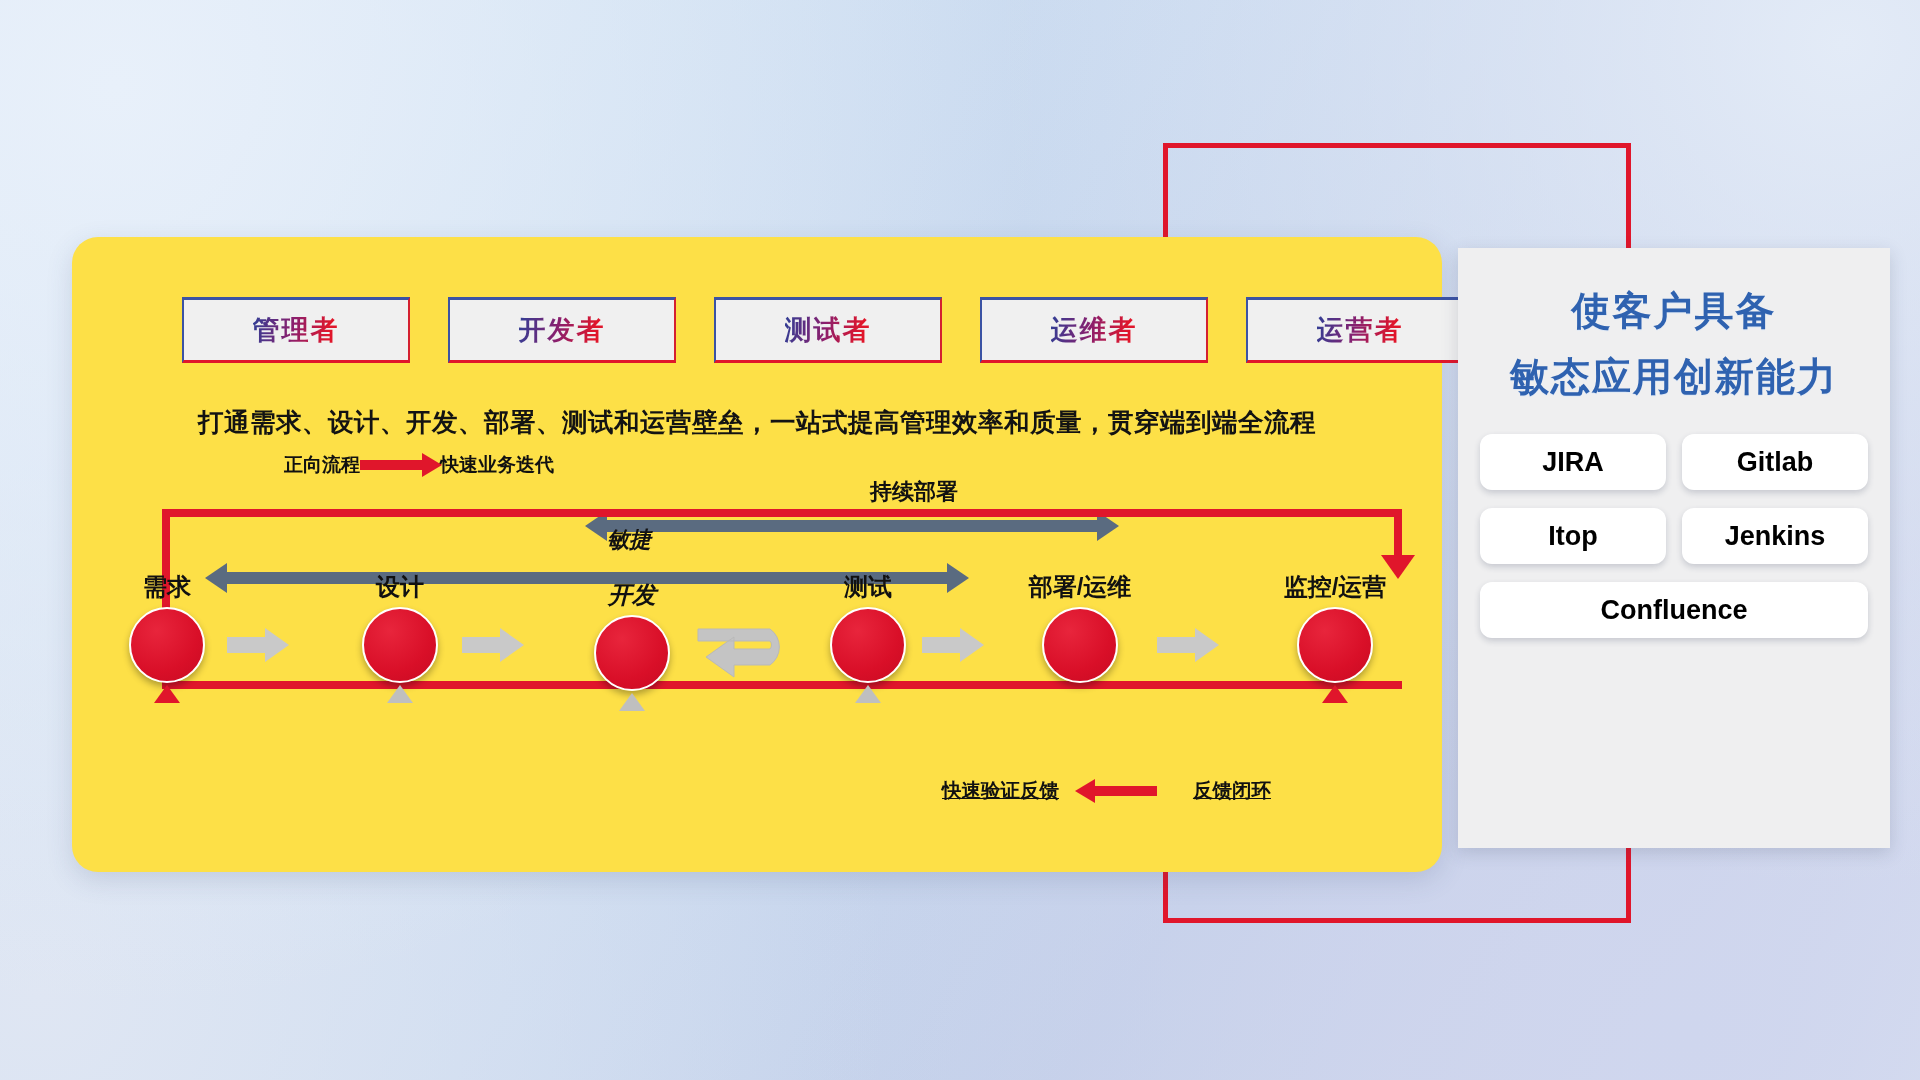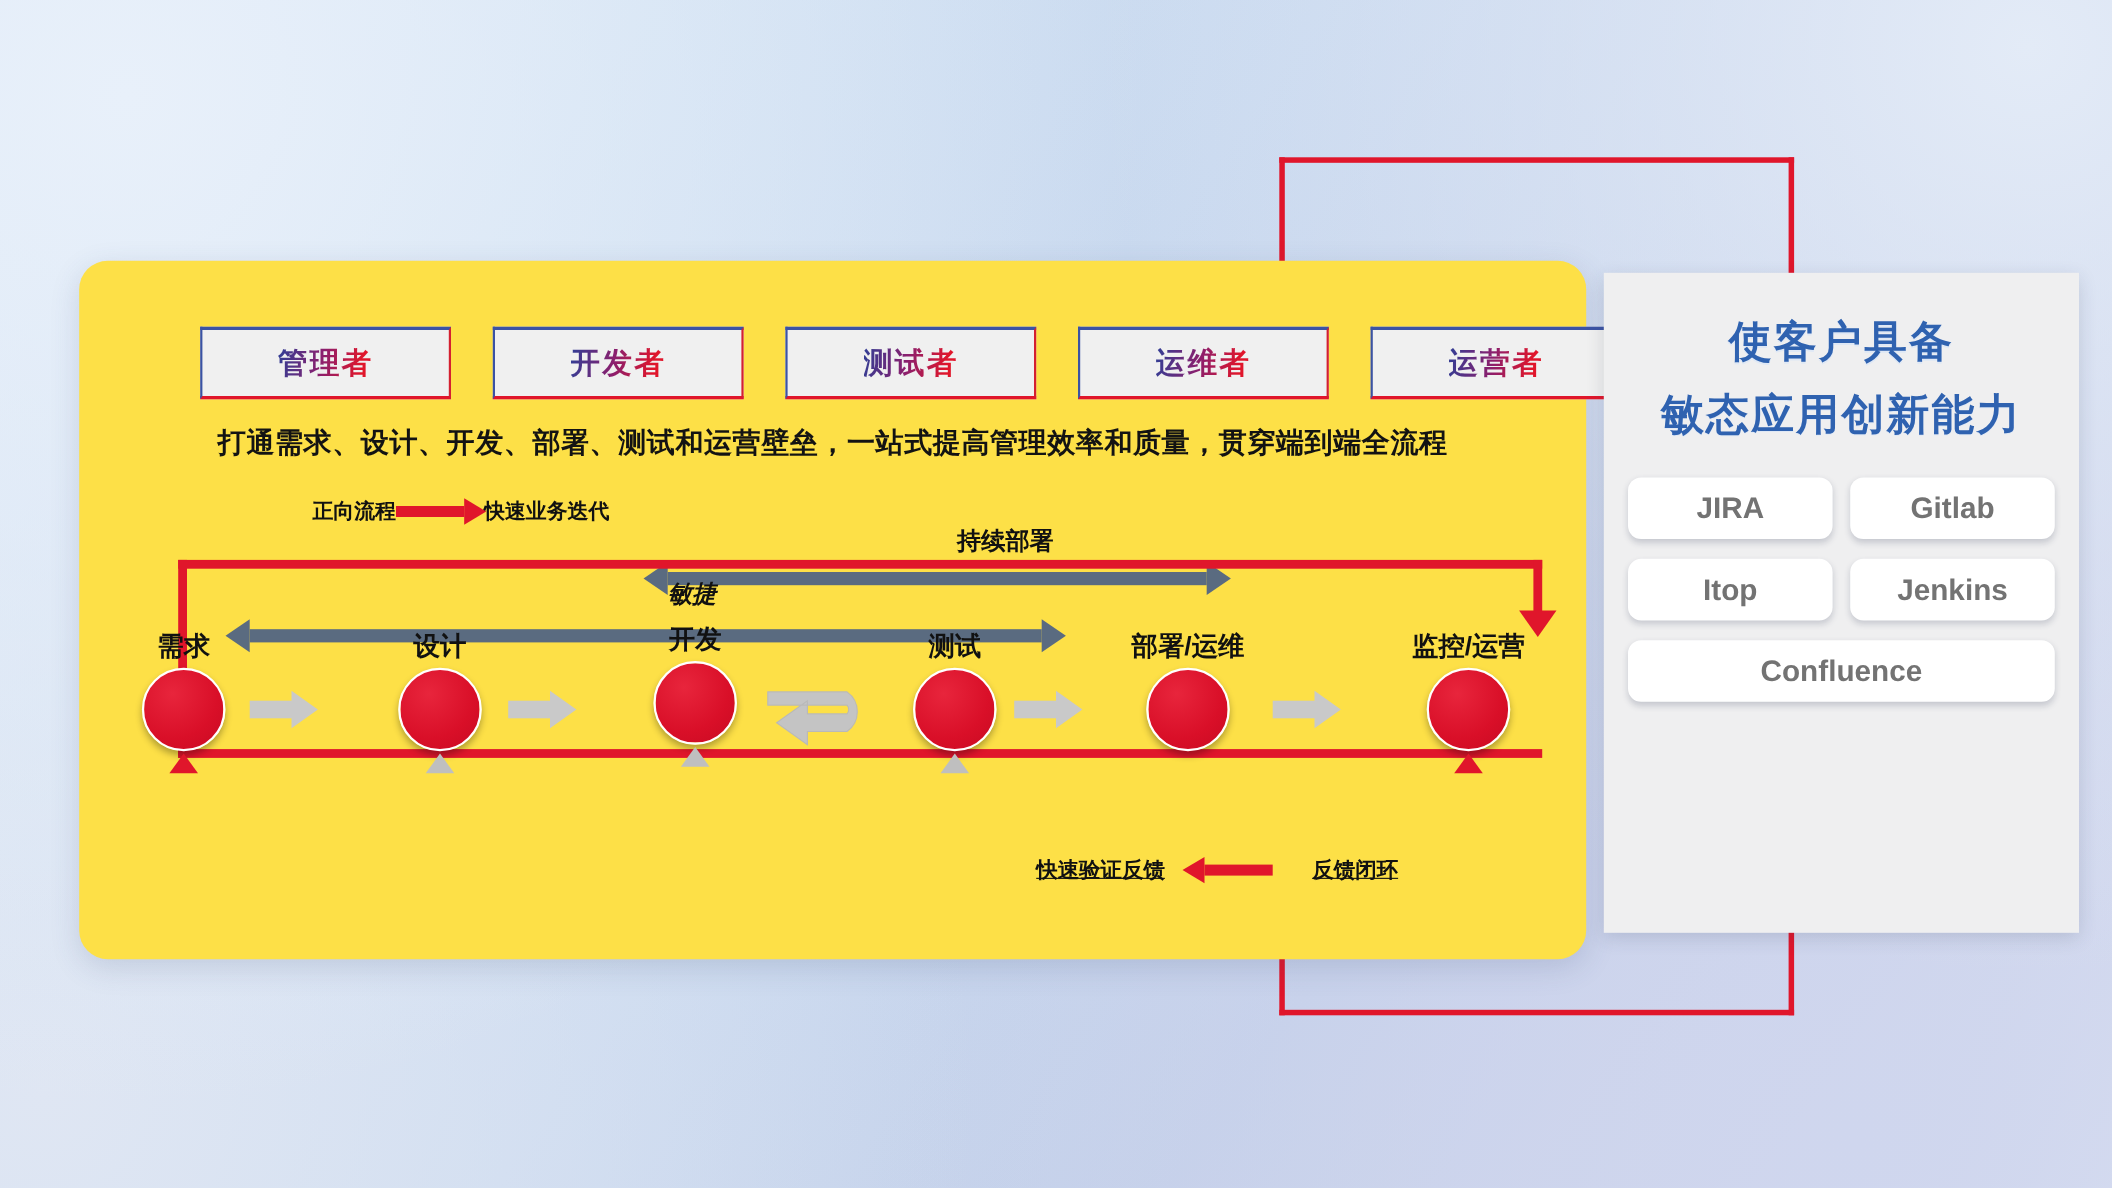--- a/index.html
+++ b/index.html
@@ -55,7 +55,7 @@
 
   
   .desc{
-    position:absolute;left:50px;top:148px;width:1270px;text-align:center;
+    position:absolute;left:50px;top:168px;width:1270px;text-align:center;
     font-size:25.5px;font-weight:700;color:#131313;letter-spacing:.5px;
     white-space:nowrap;
   }

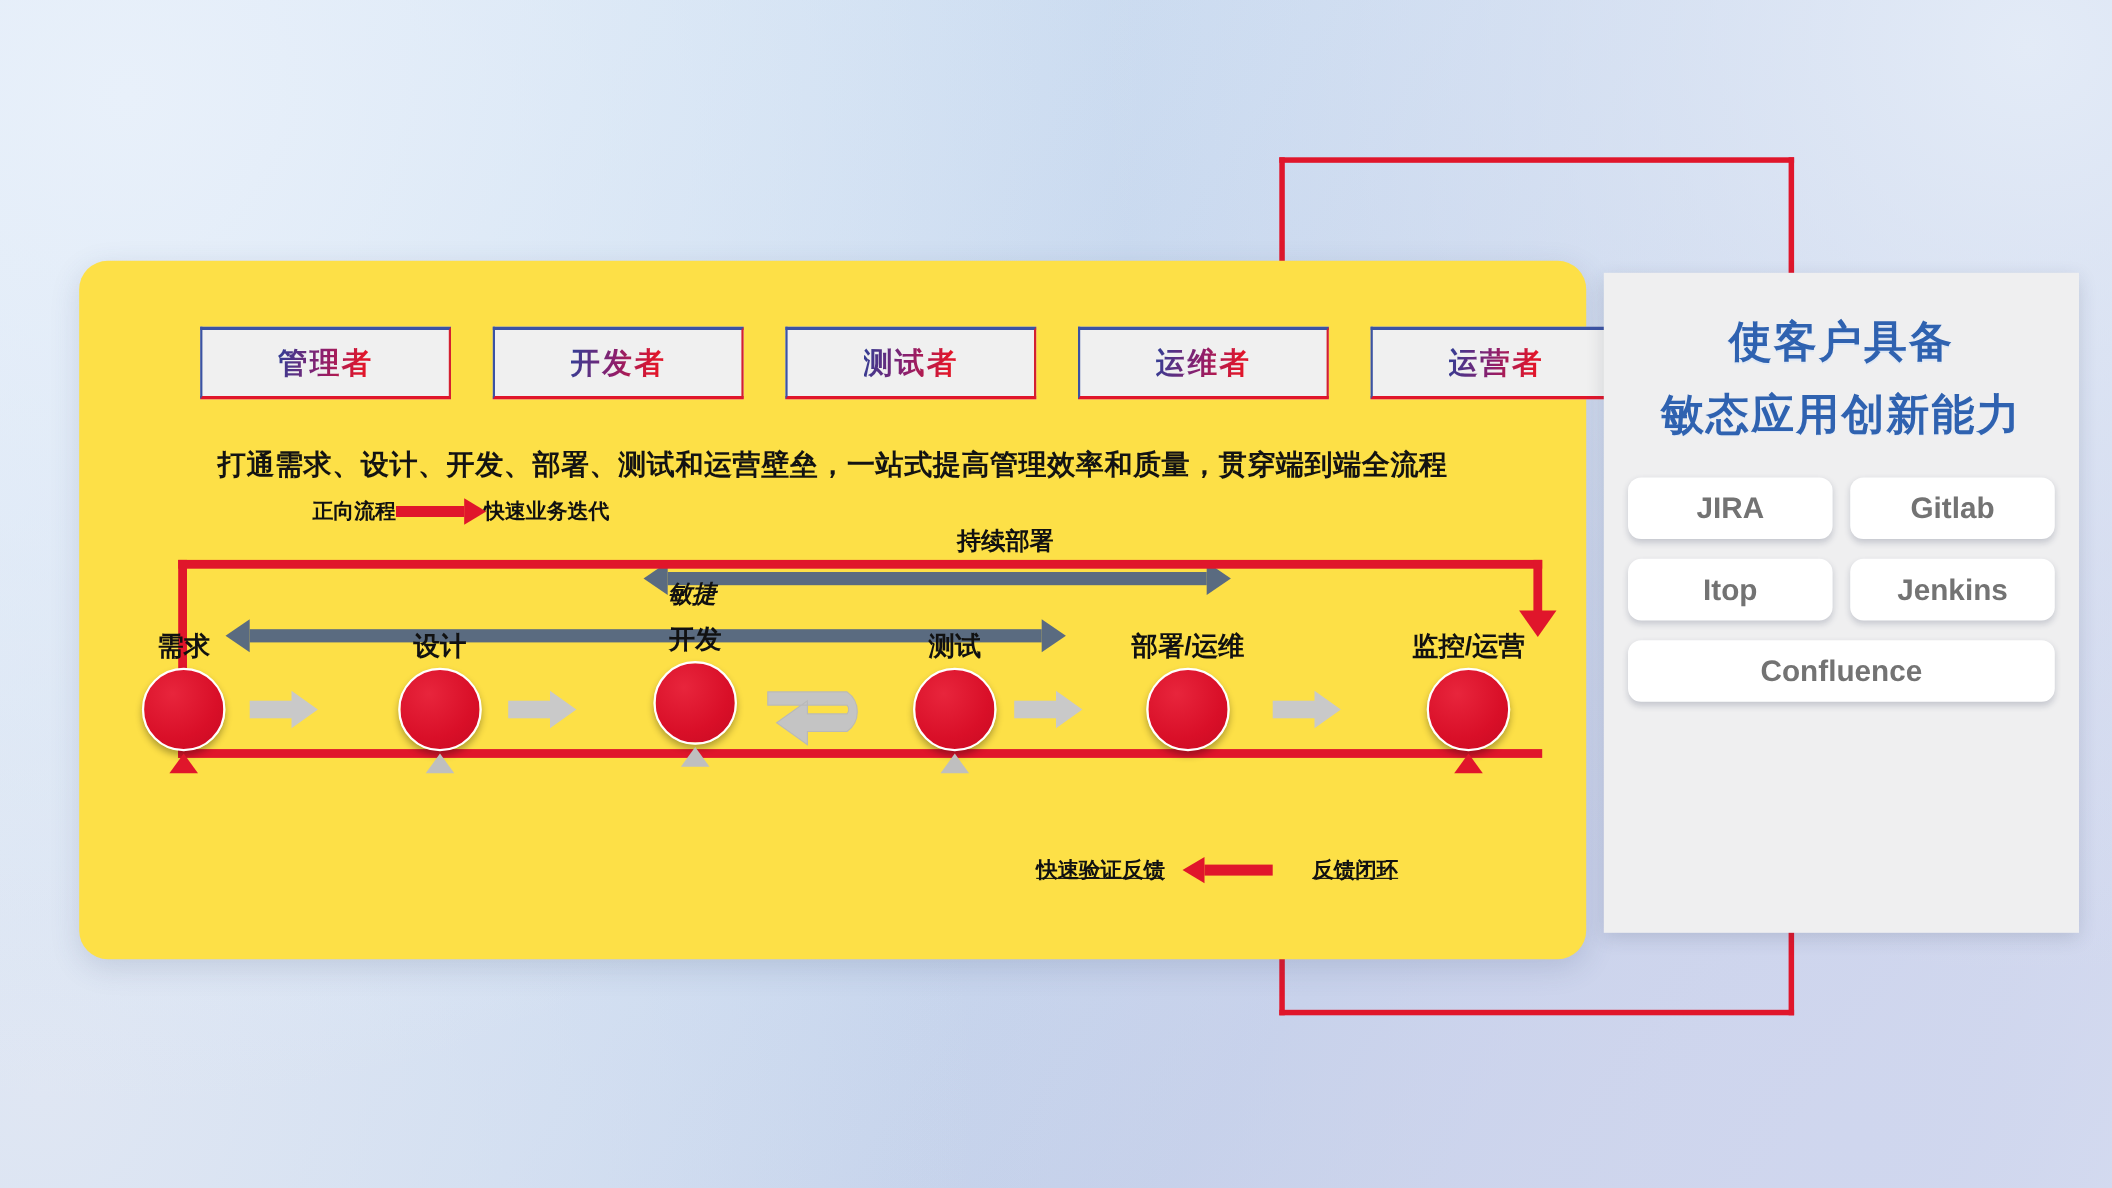--- a/index.html
+++ b/index.html
@@ -133,7 +133,7 @@
   .tool{
     background:#fff;border-radius:12px;height:56px;
     display:flex;align-items:center;justify-content:center;
-    font-size:27px;font-weight:700;color:#737373;
+    font-size:27px;font-weight:700;color:#000000;
     box-shadow:0 3px 6px rgba(40,50,80,.20);
     flex:0 0 calc(50% - 8px);box-sizing:border-box;
   }

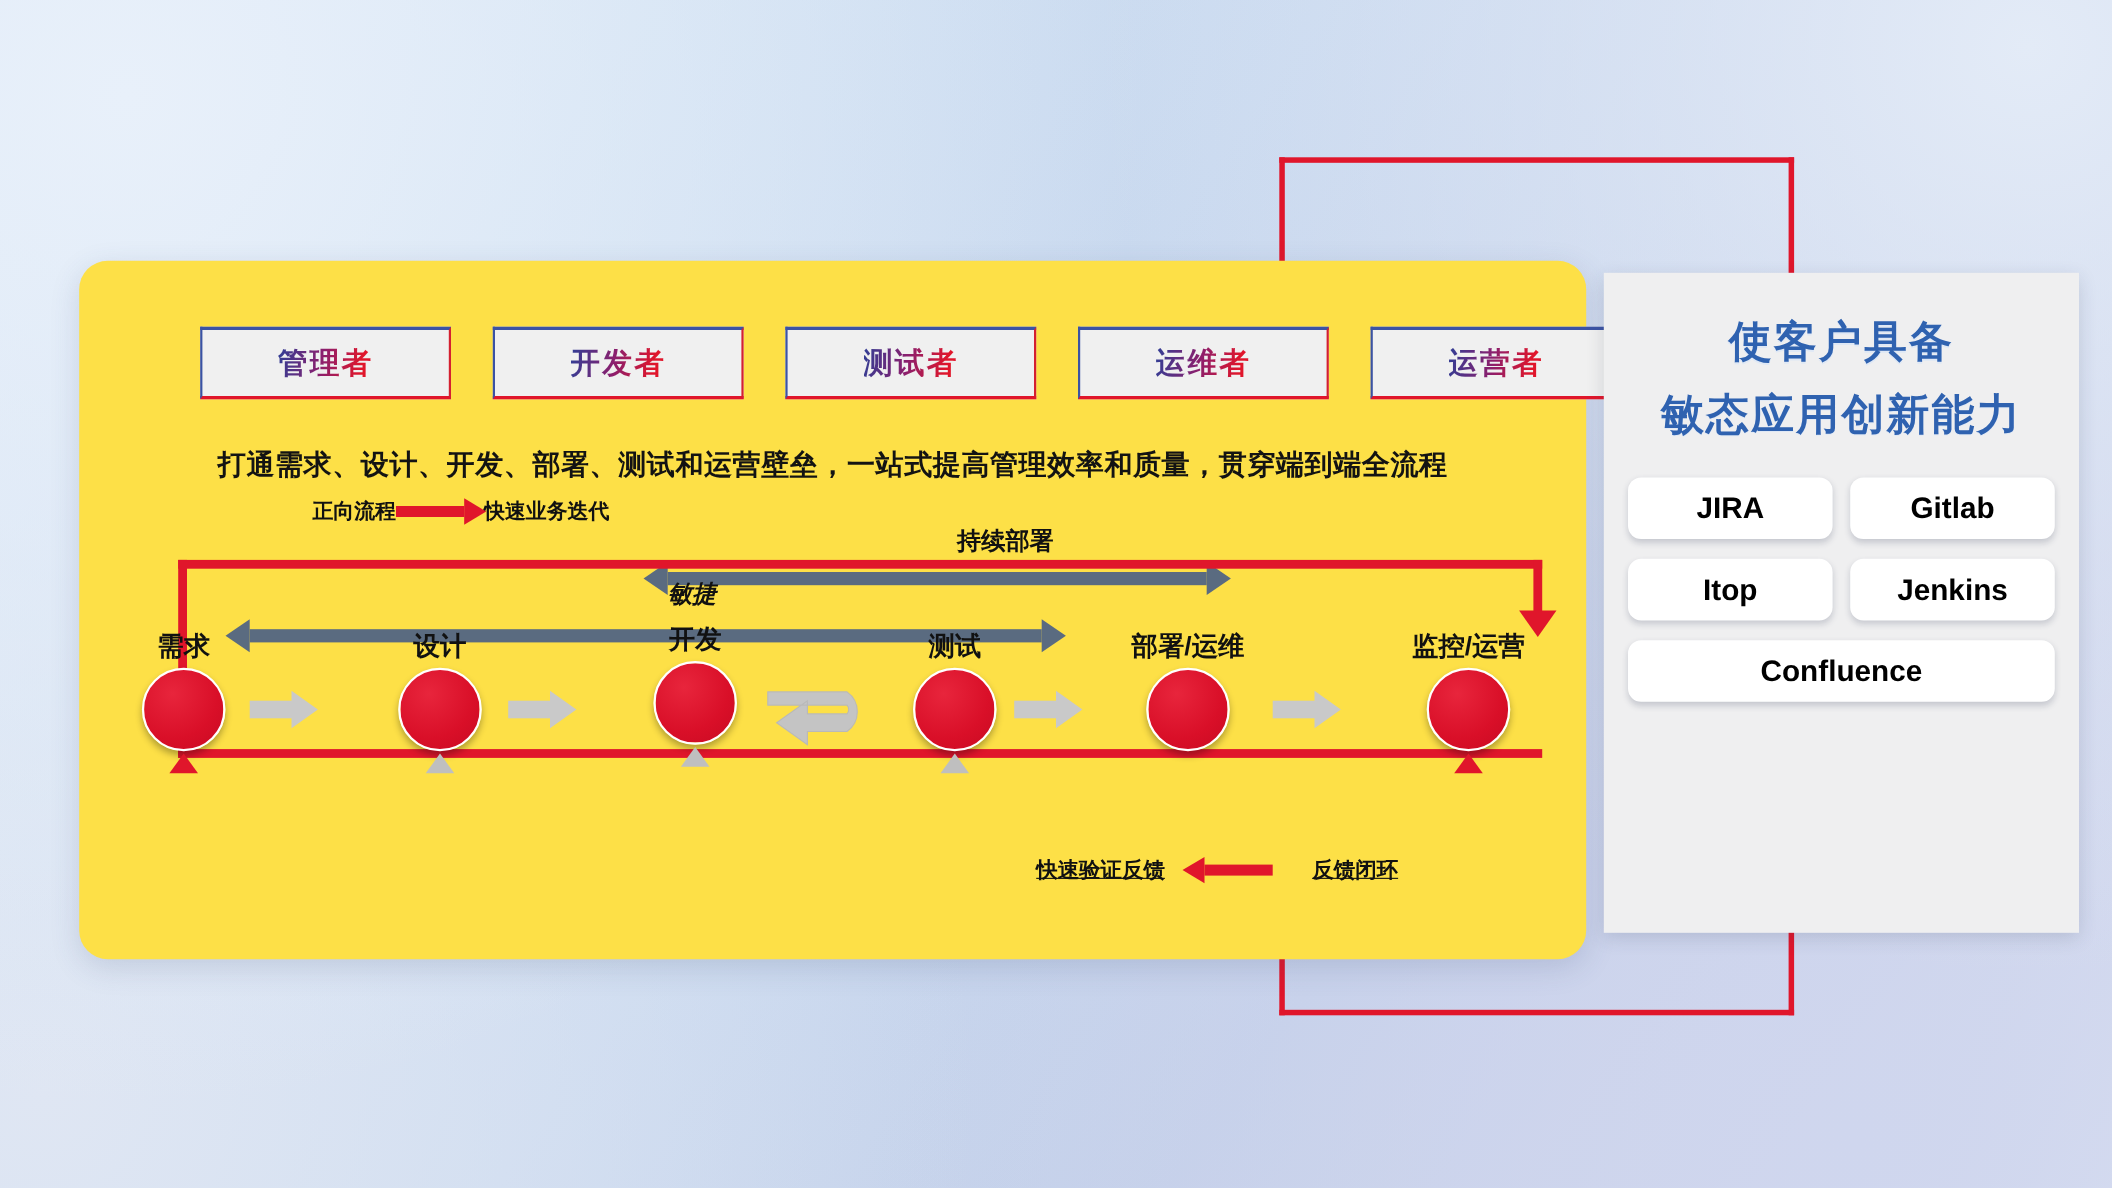--- a/index.html
+++ b/index.html
@@ -201,7 +201,7 @@
       <div class="circle"></div>
       <div class="tri-up"></div>
     </div>
-    <div class="stage-item" style="left:500px;top:328px;">
+    <div class="stage-item" style="left:500px;top:342px;font-style:italic;">
       <div class="stage-name">开发</div>
       <div class="circle"></div>
       <div class="tri-up"></div>

